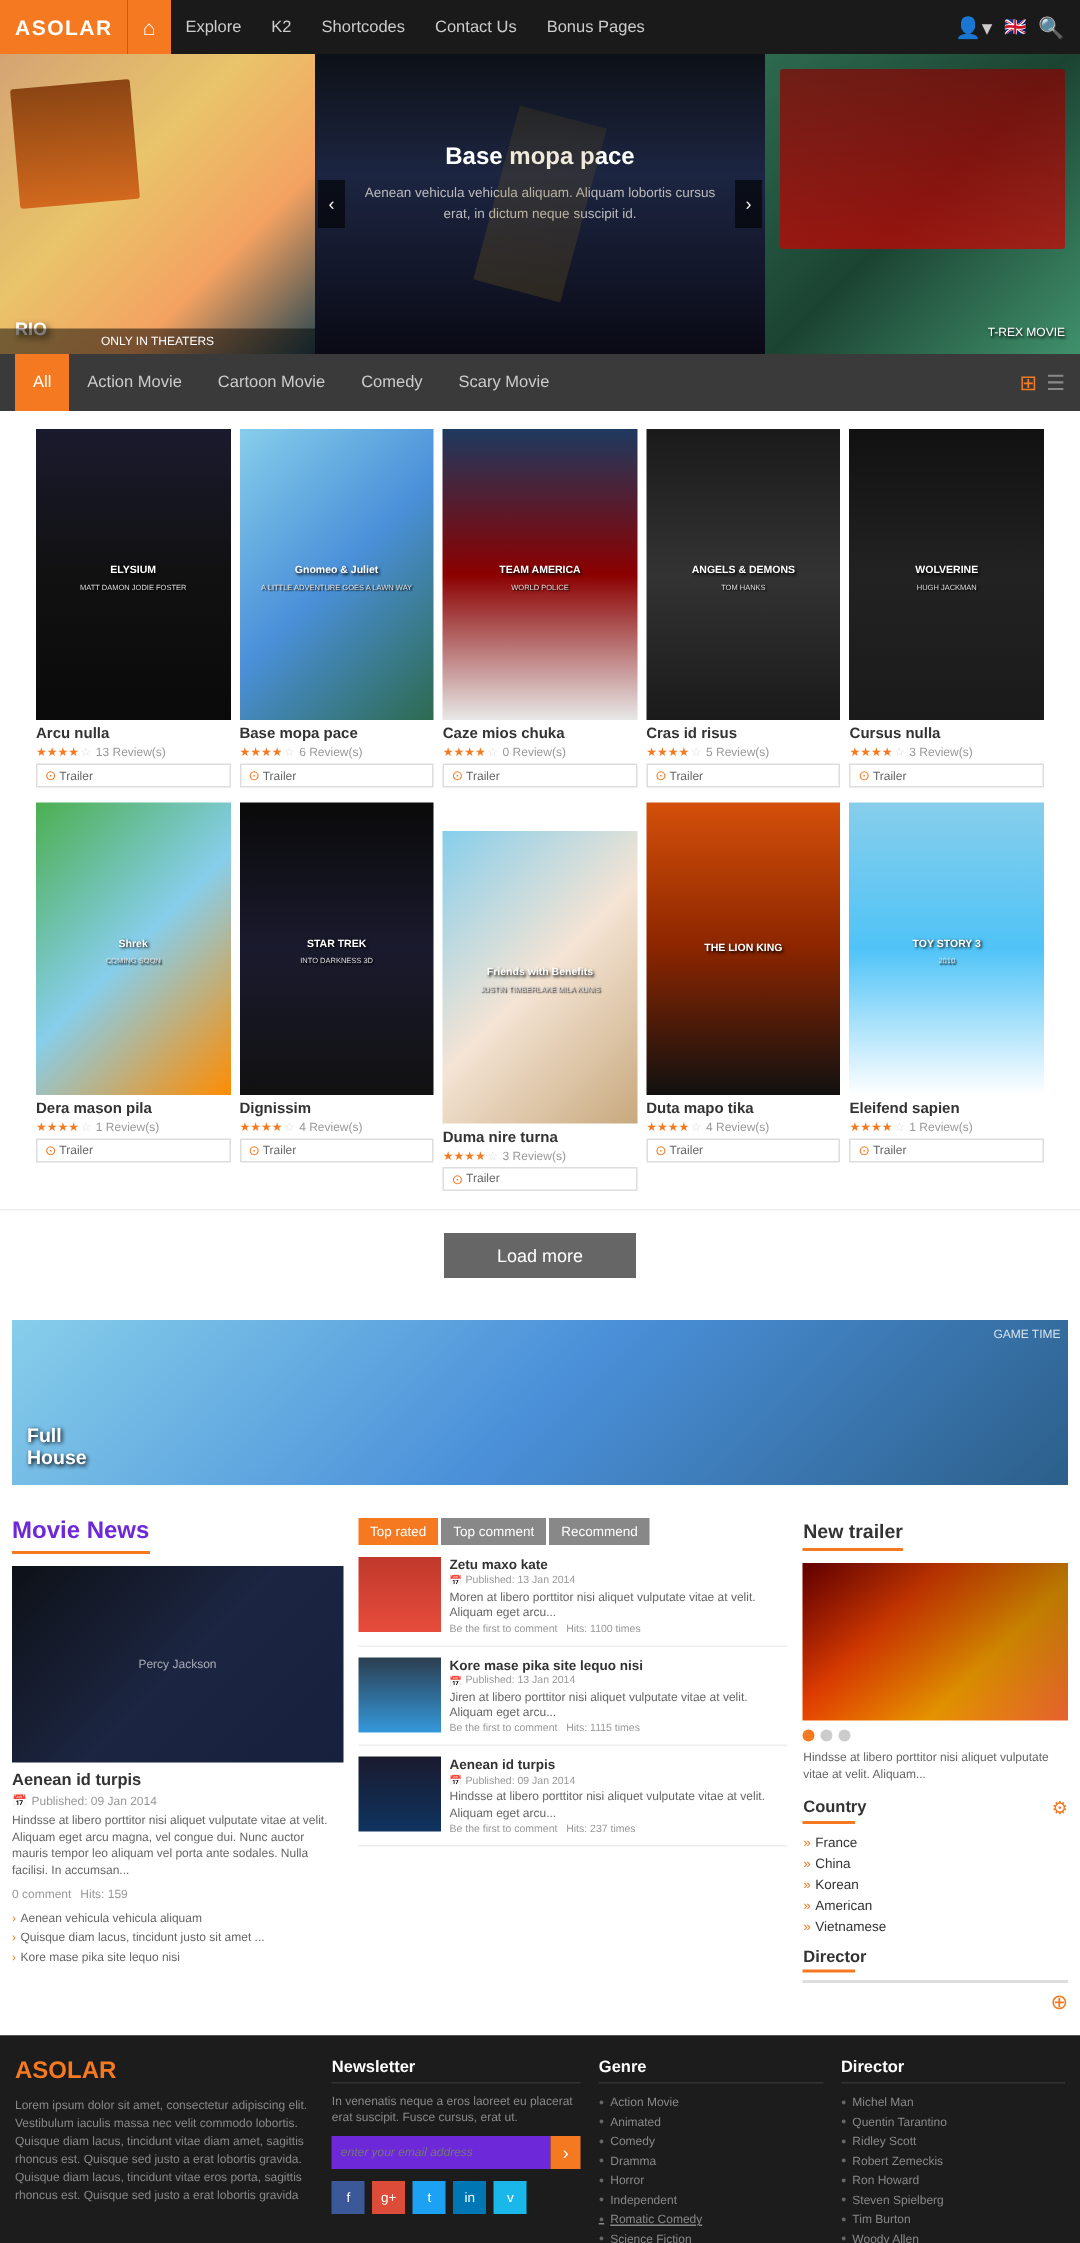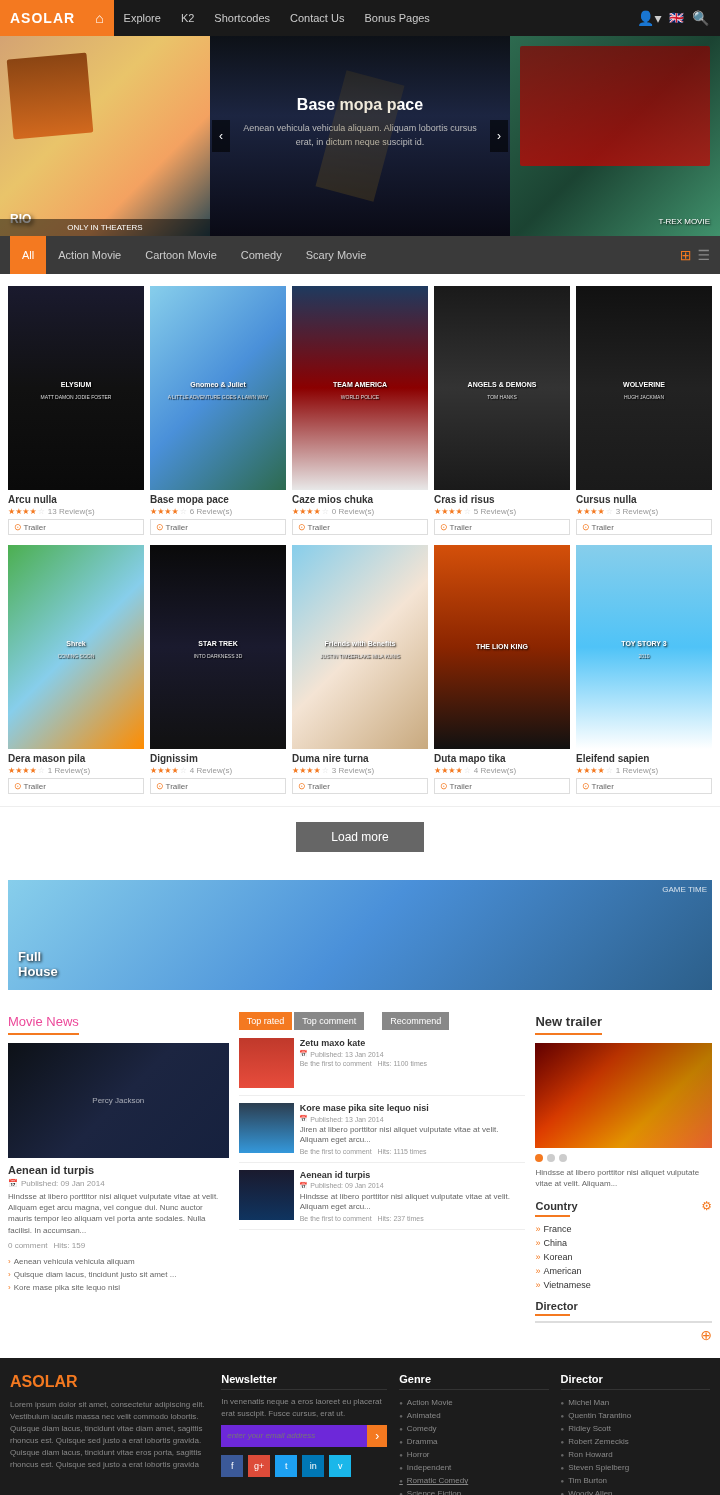--- a/index.html
+++ b/index.html
@@ -69,7 +69,7 @@
   </div>
 </div>
 
-<div style="background:white; padding:12px 8px;">
+<div style="background:white; padding:12px 24px;">
 
   <div style="display:flex; gap:6px; margin-bottom:10px;" id="row1">
       <div style="flex: 1 1 0%; min-width: 0px;">

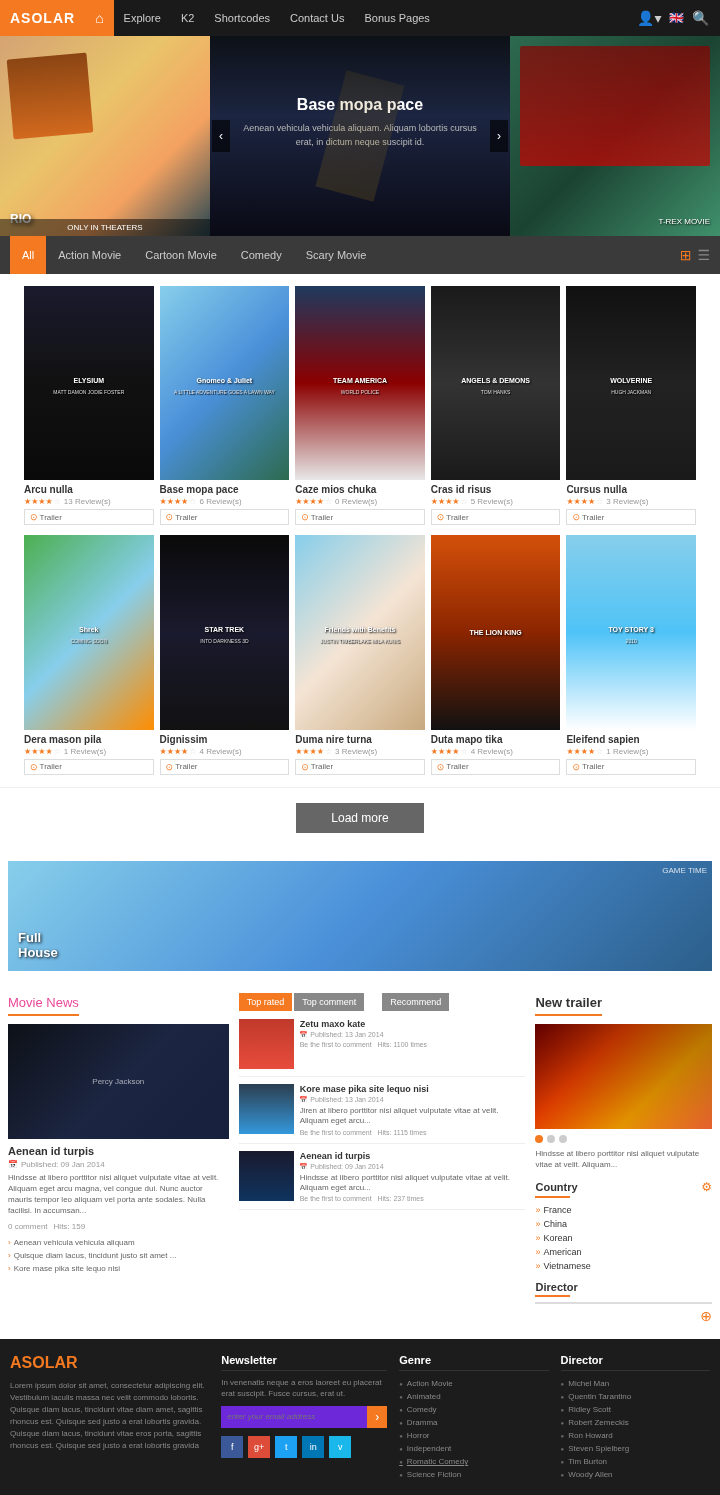--- a/index.html
+++ b/index.html
@@ -187,7 +187,7 @@
       <span>Trailer</span>
     </button>
   </div>
-      <div style="flex: 1 1 0%; min-width: 0px;">
+      <div style="flex: 1 1 0%; min-width: 0px; margin-top: 19px;">
     <div style="width:100%; aspect-ratio:2/3; background:linear-gradient(135deg, #87ceeb, #f4e4d4, #c8a97e); overflow:hidden; position:relative; cursor:pointer; display:flex; align-items:center; justify-content:center; flex-direction:column;">
       <div style="color:white; font-size:7px; font-weight:bold; text-align:center; padding:4px; text-shadow:1px 1px 2px black; line-height:1.3;">Friends with Benefits</div>
       <div style="color:#ddd; font-size:5px; text-align:center; padding:0 2px; text-shadow:1px 1px 1px black;">JUSTIN TIMBERLAKE  MILA KUNIS</div>

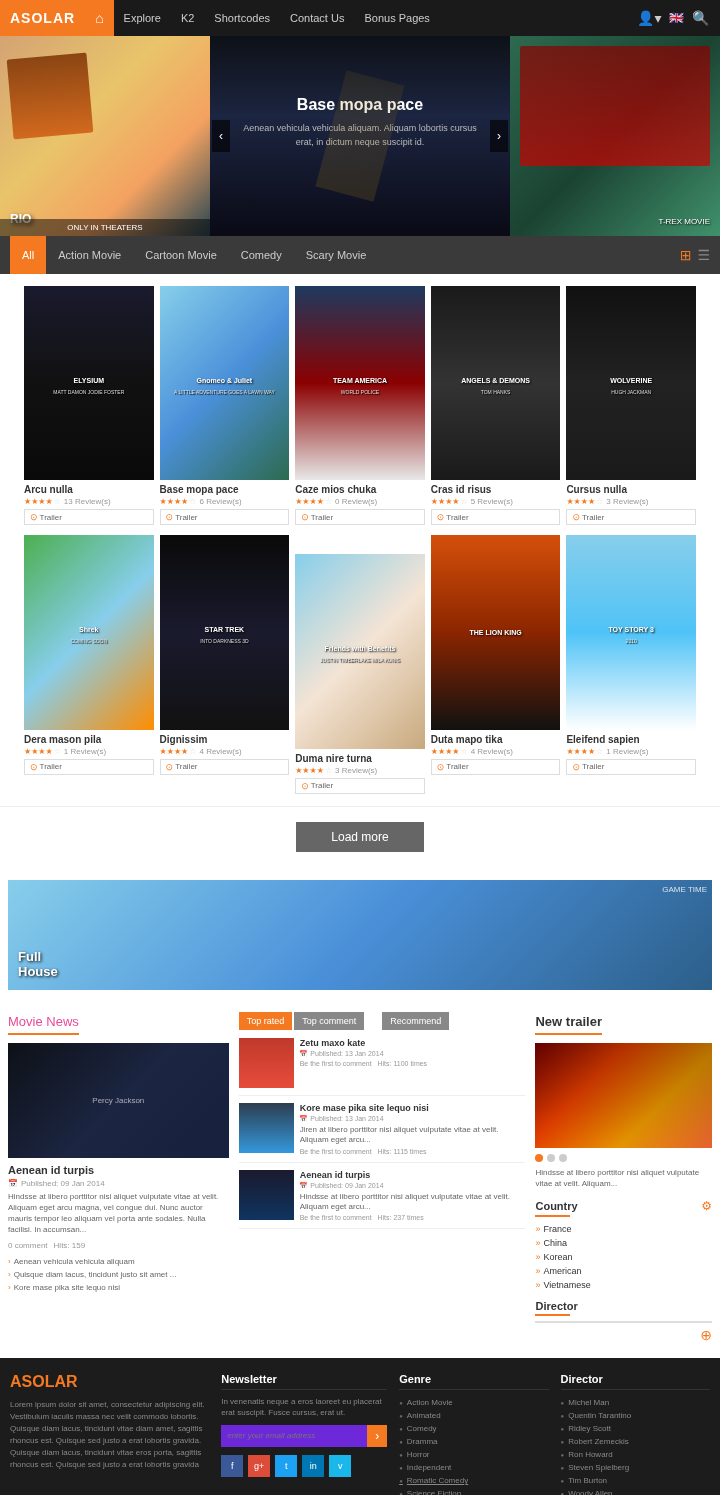--- a/index.html
+++ b/index.html
@@ -255,7 +255,7 @@
 <div style="background:white; display:flex; gap:10px; padding:10px 8px 15px;">
 
   <div style="flex:1; min-width:0;">
-    <div style="font-size:13px; font-weight:normal; color:#ec4899; margin-bottom:8px; border-bottom:2px solid #f47920; padding-bottom:4px; display:inline-block;">Movie News</div>
+    <div style="font-size:16px; font-weight:bold; color:#6d28d9; margin-bottom:8px; border-bottom:2px solid #f47920; padding-bottom:4px; display:inline-block;">Movie News</div>
     <div style="width:100%; height:115px; background:linear-gradient(135deg, #0d1117, #1c2541, #16213e); margin-bottom:6px; position:relative; overflow:hidden;padding-left:24px;">
       <div style="position:absolute; inset:0; display:flex; align-items:center; justify-content:center; color:white; font-size:8px; opacity:0.6;">Percy Jackson</div>
     </div>

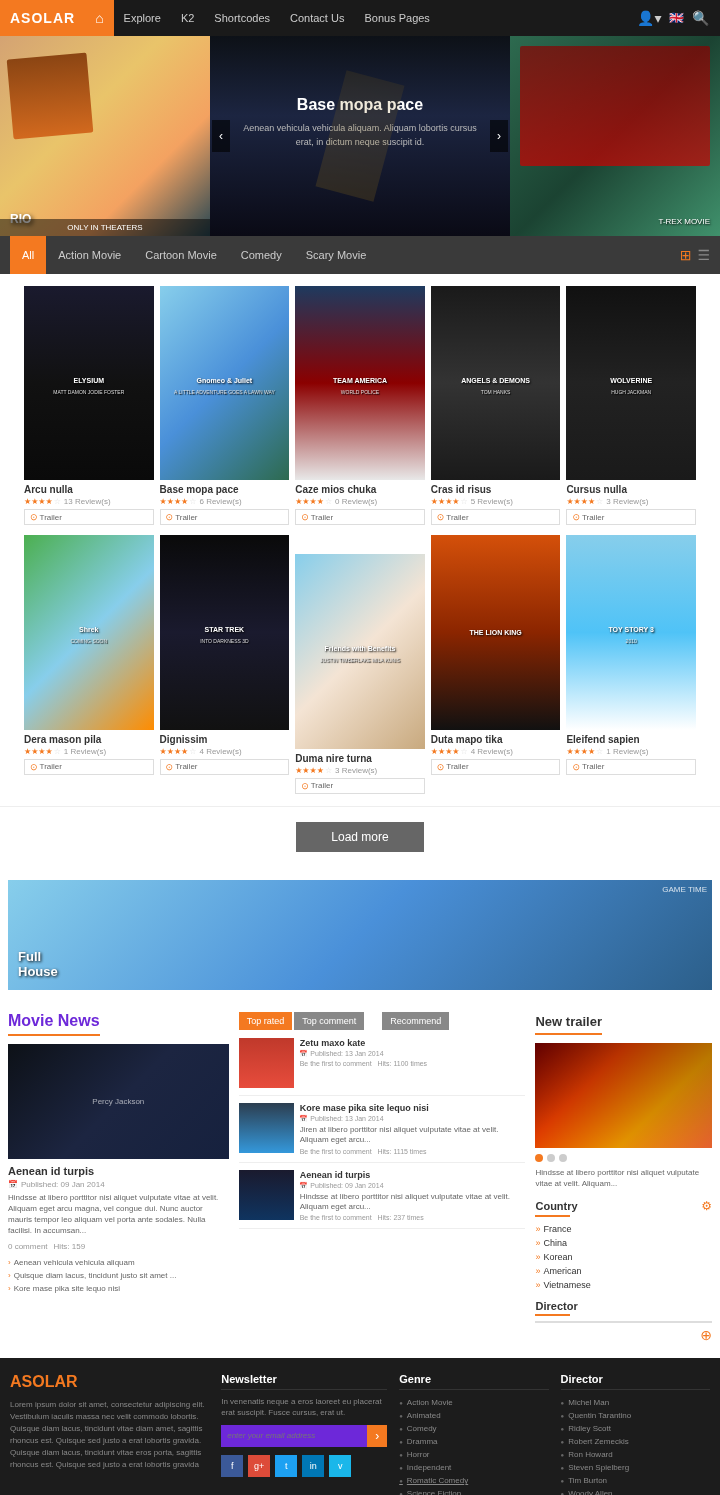--- a/index.html
+++ b/index.html
@@ -280,7 +280,7 @@
     <div style="display:flex; gap:2px; margin-bottom:8px;">
       <button style="background:#f47920; color:white; border:none; font-size:9px; padding:4px 8px; cursor:pointer;">Top rated</button>
       <button style="background:#888; color:white; border:none; font-size:9px; padding:4px 8px; cursor:pointer;text-align:center;">Top comment</button>
-      <button style="background:#888; color:white; border:none; font-size:9px; padding:4px 8px; cursor:pointer;margin-left:16px;">Recommend</button>
+      <button style="background:#888; color:white; border:none; font-size:9px; padding:4px 8px; cursor:pointer;">Recommend</button>
     </div>
     <div id="top-rated-items">
         <div style="display: flex; gap: 6px; margin-bottom: 7px; border-bottom: 1px solid rgb(238, 238, 238); padding-bottom: 7px;">

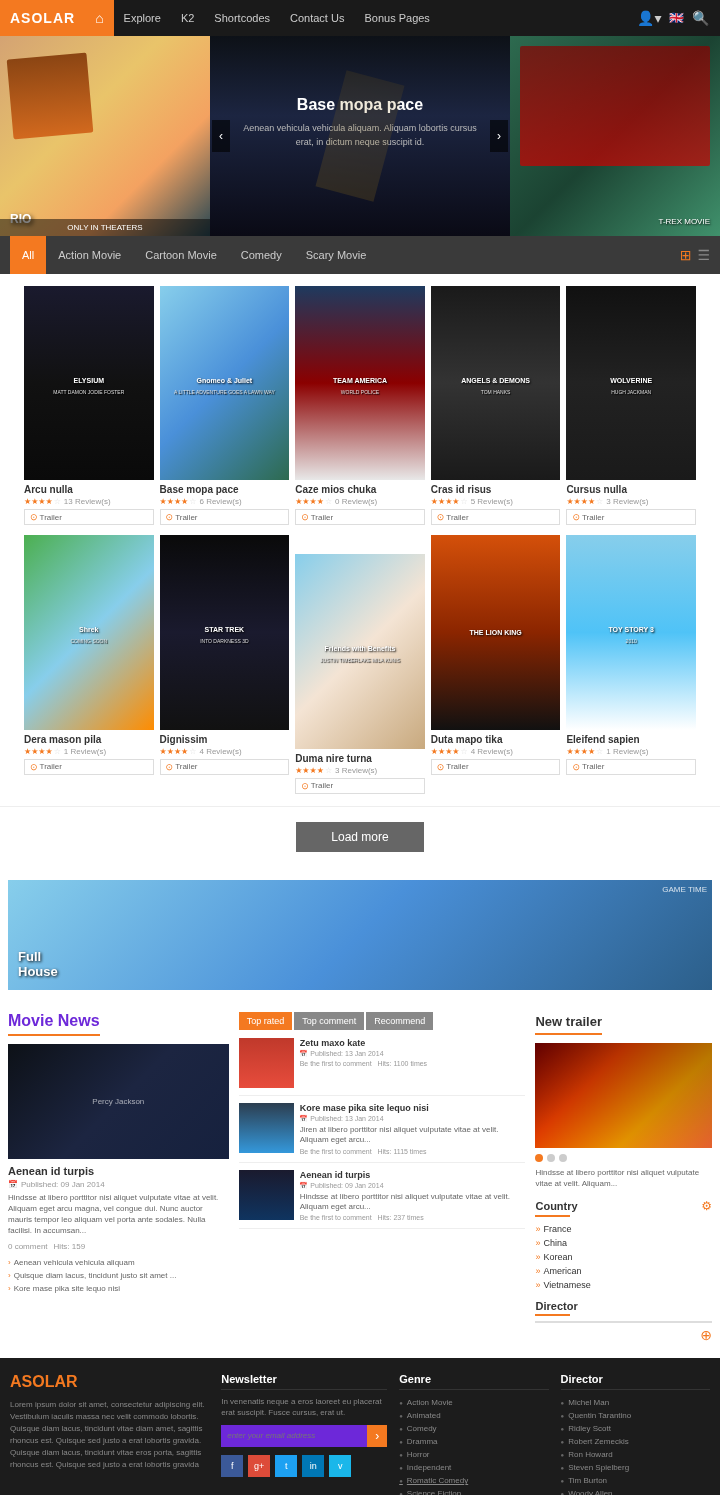--- a/index.html
+++ b/index.html
@@ -288,6 +288,7 @@
     <div style="flex:1; min-width:0;">
       <div style="font-size:9px; font-weight:bold; color:#333; margin-bottom:2px; cursor:pointer;">Zetu maxo kate</div>
       <div style="font-size:7px; color:#999; margin-bottom:2px; display:flex; align-items:center; gap:2px;"><span>📅</span>Published: 13 Jan 2014</div>
+      <div style="font-size:8px; color:#666; line-height:1.3;">Moren at libero porttitor nisi aliquet vulputate vitae at velit. Aliquam eget arcu...</div>
       <div style="font-size:7px; color:#999; margin-top:2px;">Be the first to comment &nbsp; Hits: 1100 times</div>
     </div>
   </div>

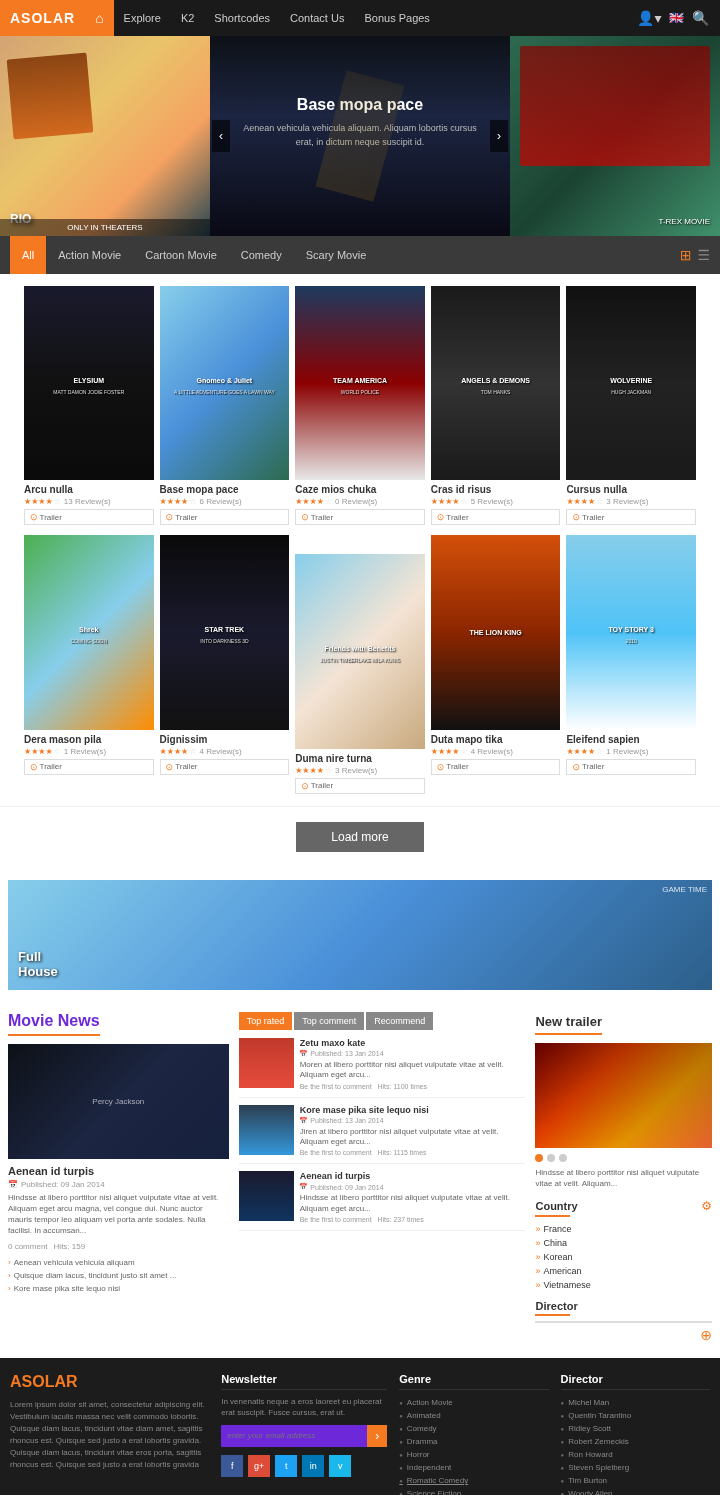--- a/index.html
+++ b/index.html
@@ -256,7 +256,7 @@
 
   <div style="flex:1; min-width:0;">
     <div style="font-size:16px; font-weight:bold; color:#6d28d9; margin-bottom:8px; border-bottom:2px solid #f47920; padding-bottom:4px; display:inline-block;">Movie News</div>
-    <div style="width:100%; height:115px; background:linear-gradient(135deg, #0d1117, #1c2541, #16213e); margin-bottom:6px; position:relative; overflow:hidden;padding-left:24px;">
+    <div style="width:100%; height:131px; background:linear-gradient(135deg, #0d1117, #1c2541, #16213e); margin-bottom:6px; position:relative; overflow:hidden;padding-left:24px;">
       <div style="position:absolute; inset:0; display:flex; align-items:center; justify-content:center; color:white; font-size:8px; opacity:0.6;">Percy Jackson</div>
     </div>
     <div style="font-size:11px; font-weight:bold; color:#333; margin-bottom:3px;">Aenean id turpis</div>

